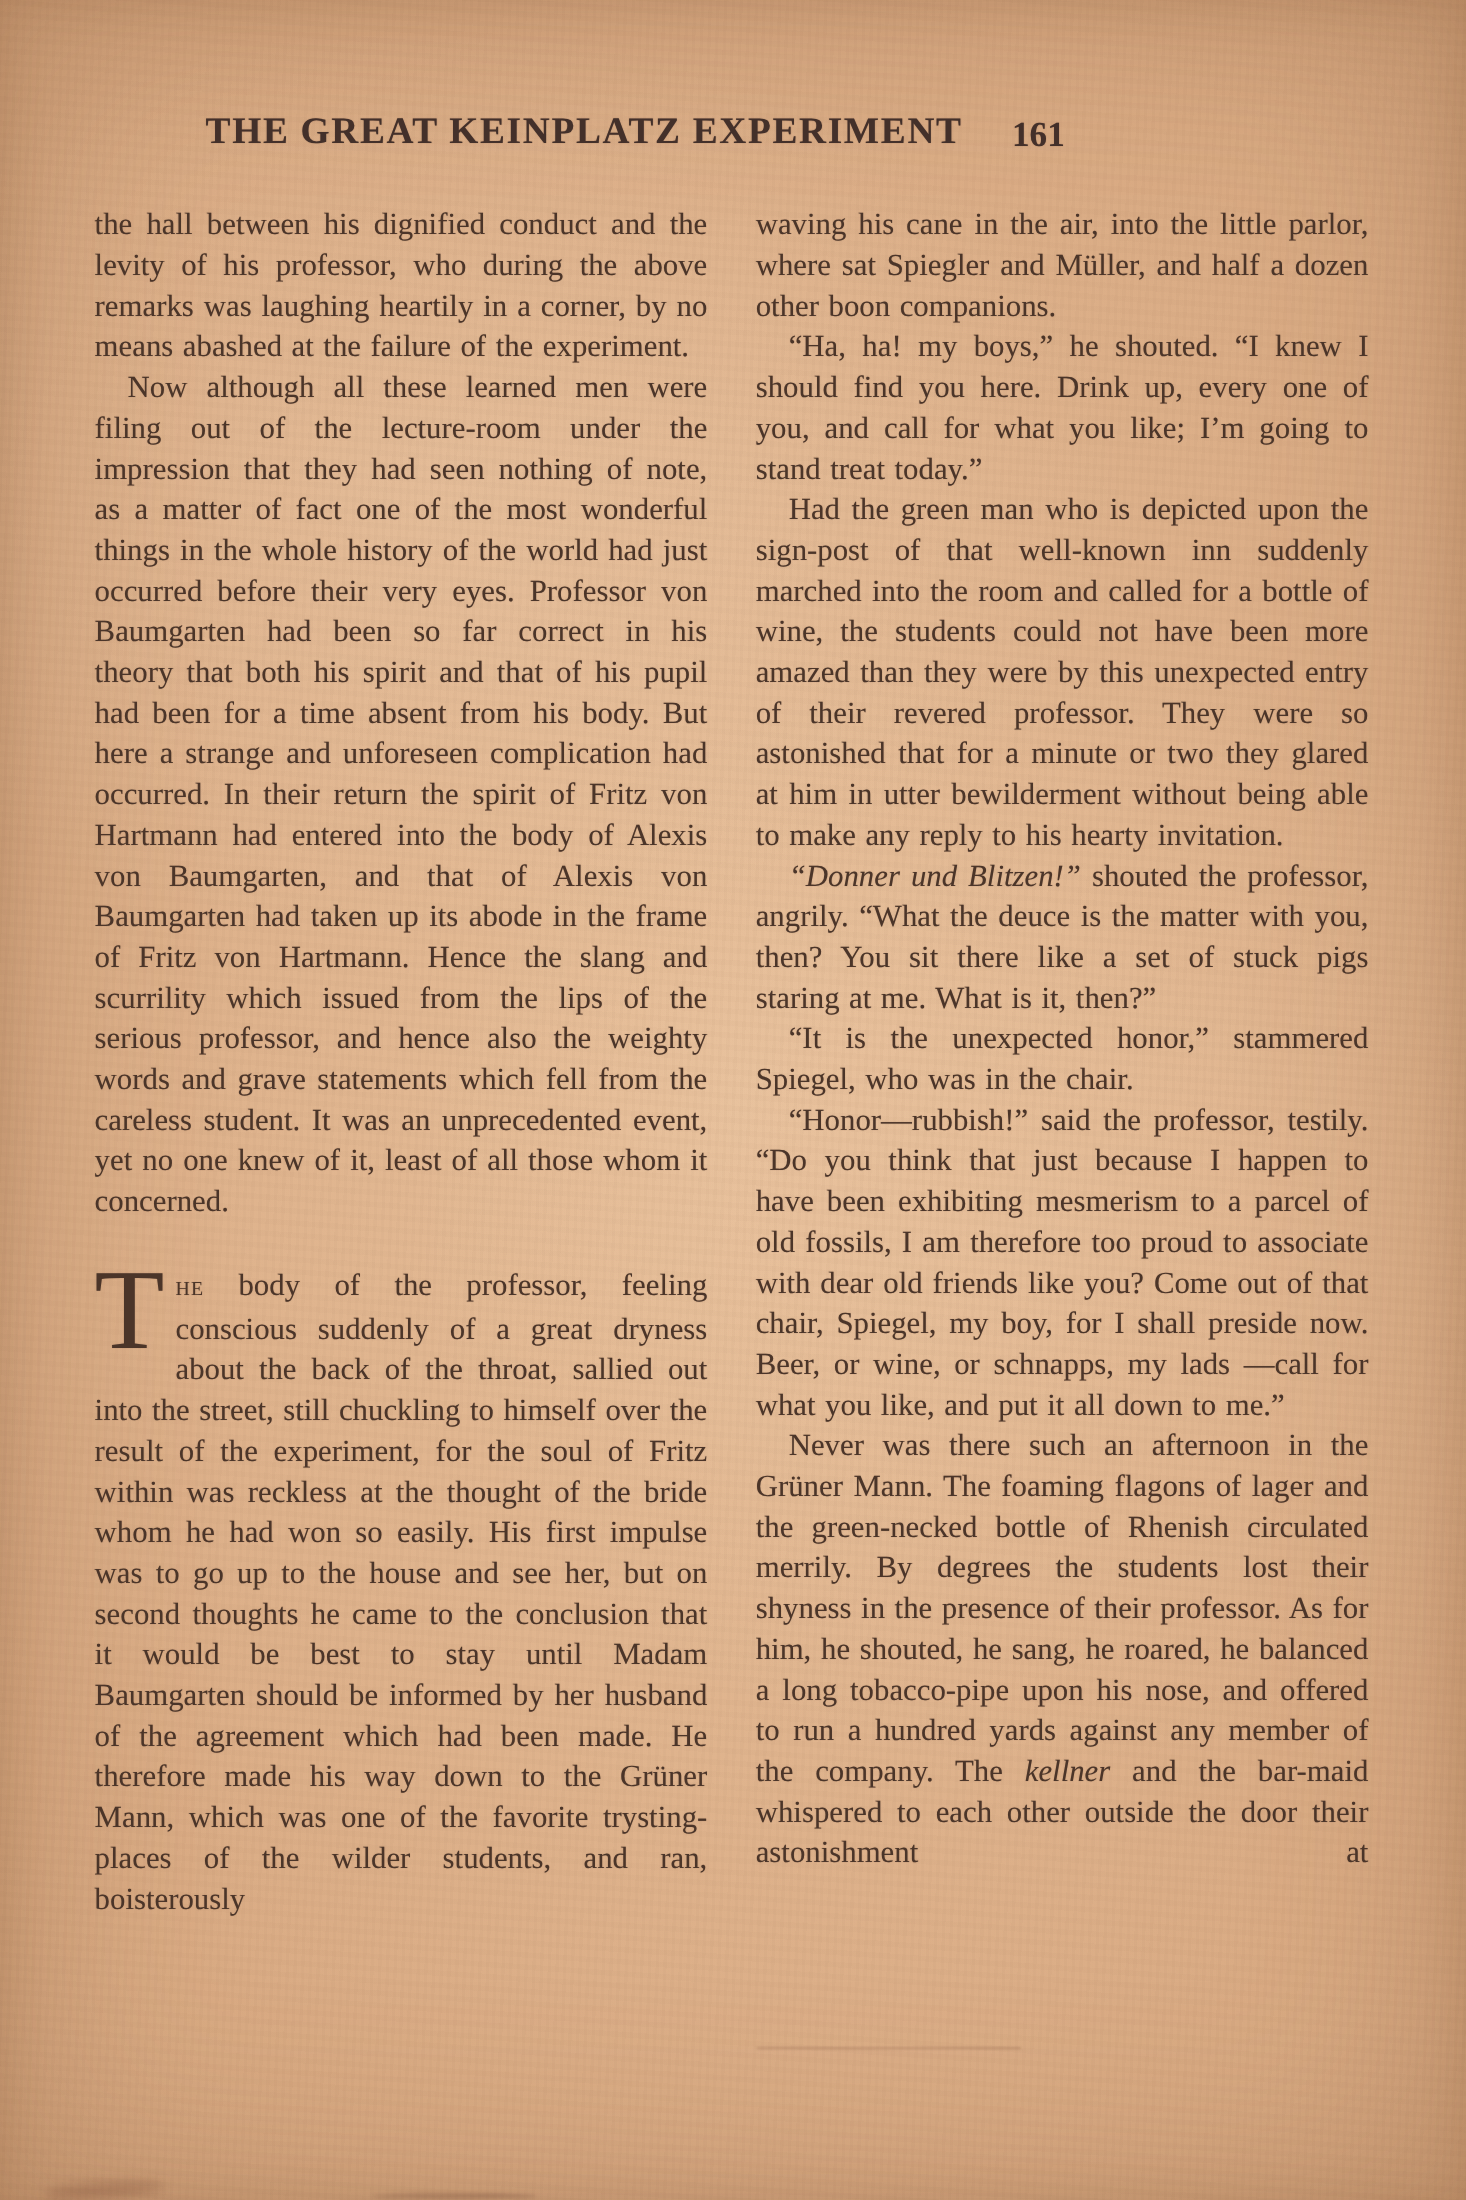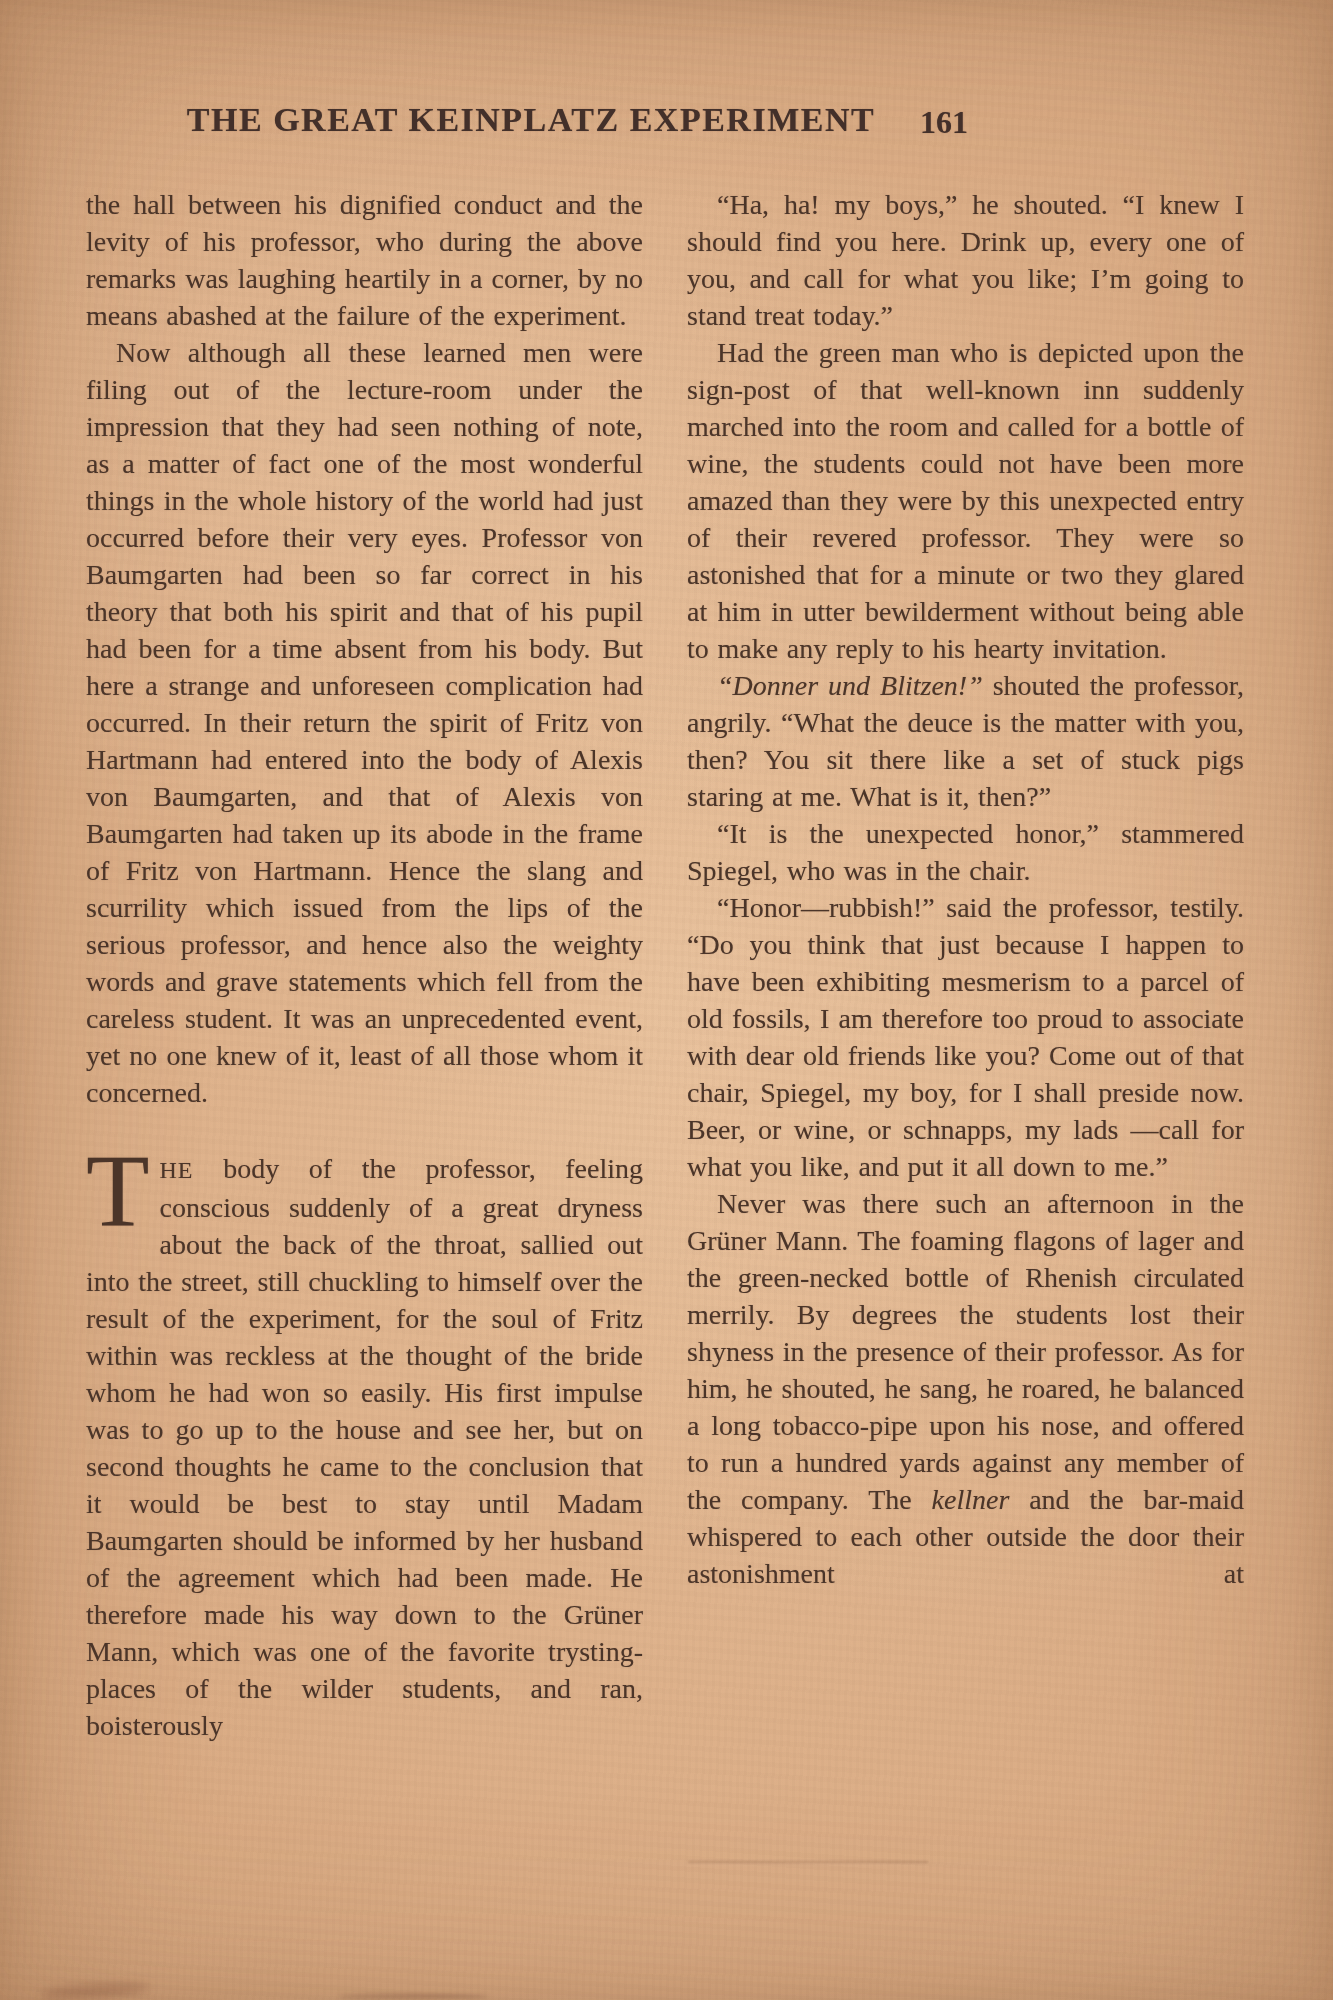--- a/index.html
+++ b/index.html
@@ -95,6 +95,7 @@
         <p class="para section-start"><span class="dropcap">T</span><span class="lead-caps">HE</span><span> body of the professor, feeling conscious suddenly of a great dryness about the back of the throat, sallied out into the street, still chuckling to himself over the result of the experiment, for the soul of Fritz within was reckless at the thought of the bride whom he had won so easily. His first impulse was to go up to the house and see her, but on second thoughts he came to the conclusion that it would be best to stay until Madam Baumgarten should be informed by her husband of the agreement which had been made. He therefore made his way down to the Grüner Mann, which was one of the favorite trysting-places of the wilder students, and ran, boisterously</span></p>
       </div>
     <div class="col" id="col-right">
+        <p class="para"><span>waving his cane in the air, into the little parlor, where sat Spiegler and Müller, and half a dozen other boon companions.</span></p>
         <p class="para indent"><span>“Ha, ha! my boys,” he shouted. “I knew I should find you here. Drink up, every one of you, and call for what you like; I’m going to stand treat today.”</span></p>
         <p class="para indent"><span>Had the green man who is depicted upon the sign-post of that well-known inn suddenly marched into the room and called for a bottle of wine, the students could not have been more amazed than they were by this unexpected entry of their revered professor. They were so astonished that for a minute or two they glared at him in utter bewilderment without being able to make any reply to his hearty invitation.</span></p>
         <p class="para indent"><i>“Donner und Blitzen!”</i><span> shouted the professor, angrily. “What the deuce is the matter with you, then? You sit there like a set of stuck pigs staring at me. What is it, then?”</span></p>

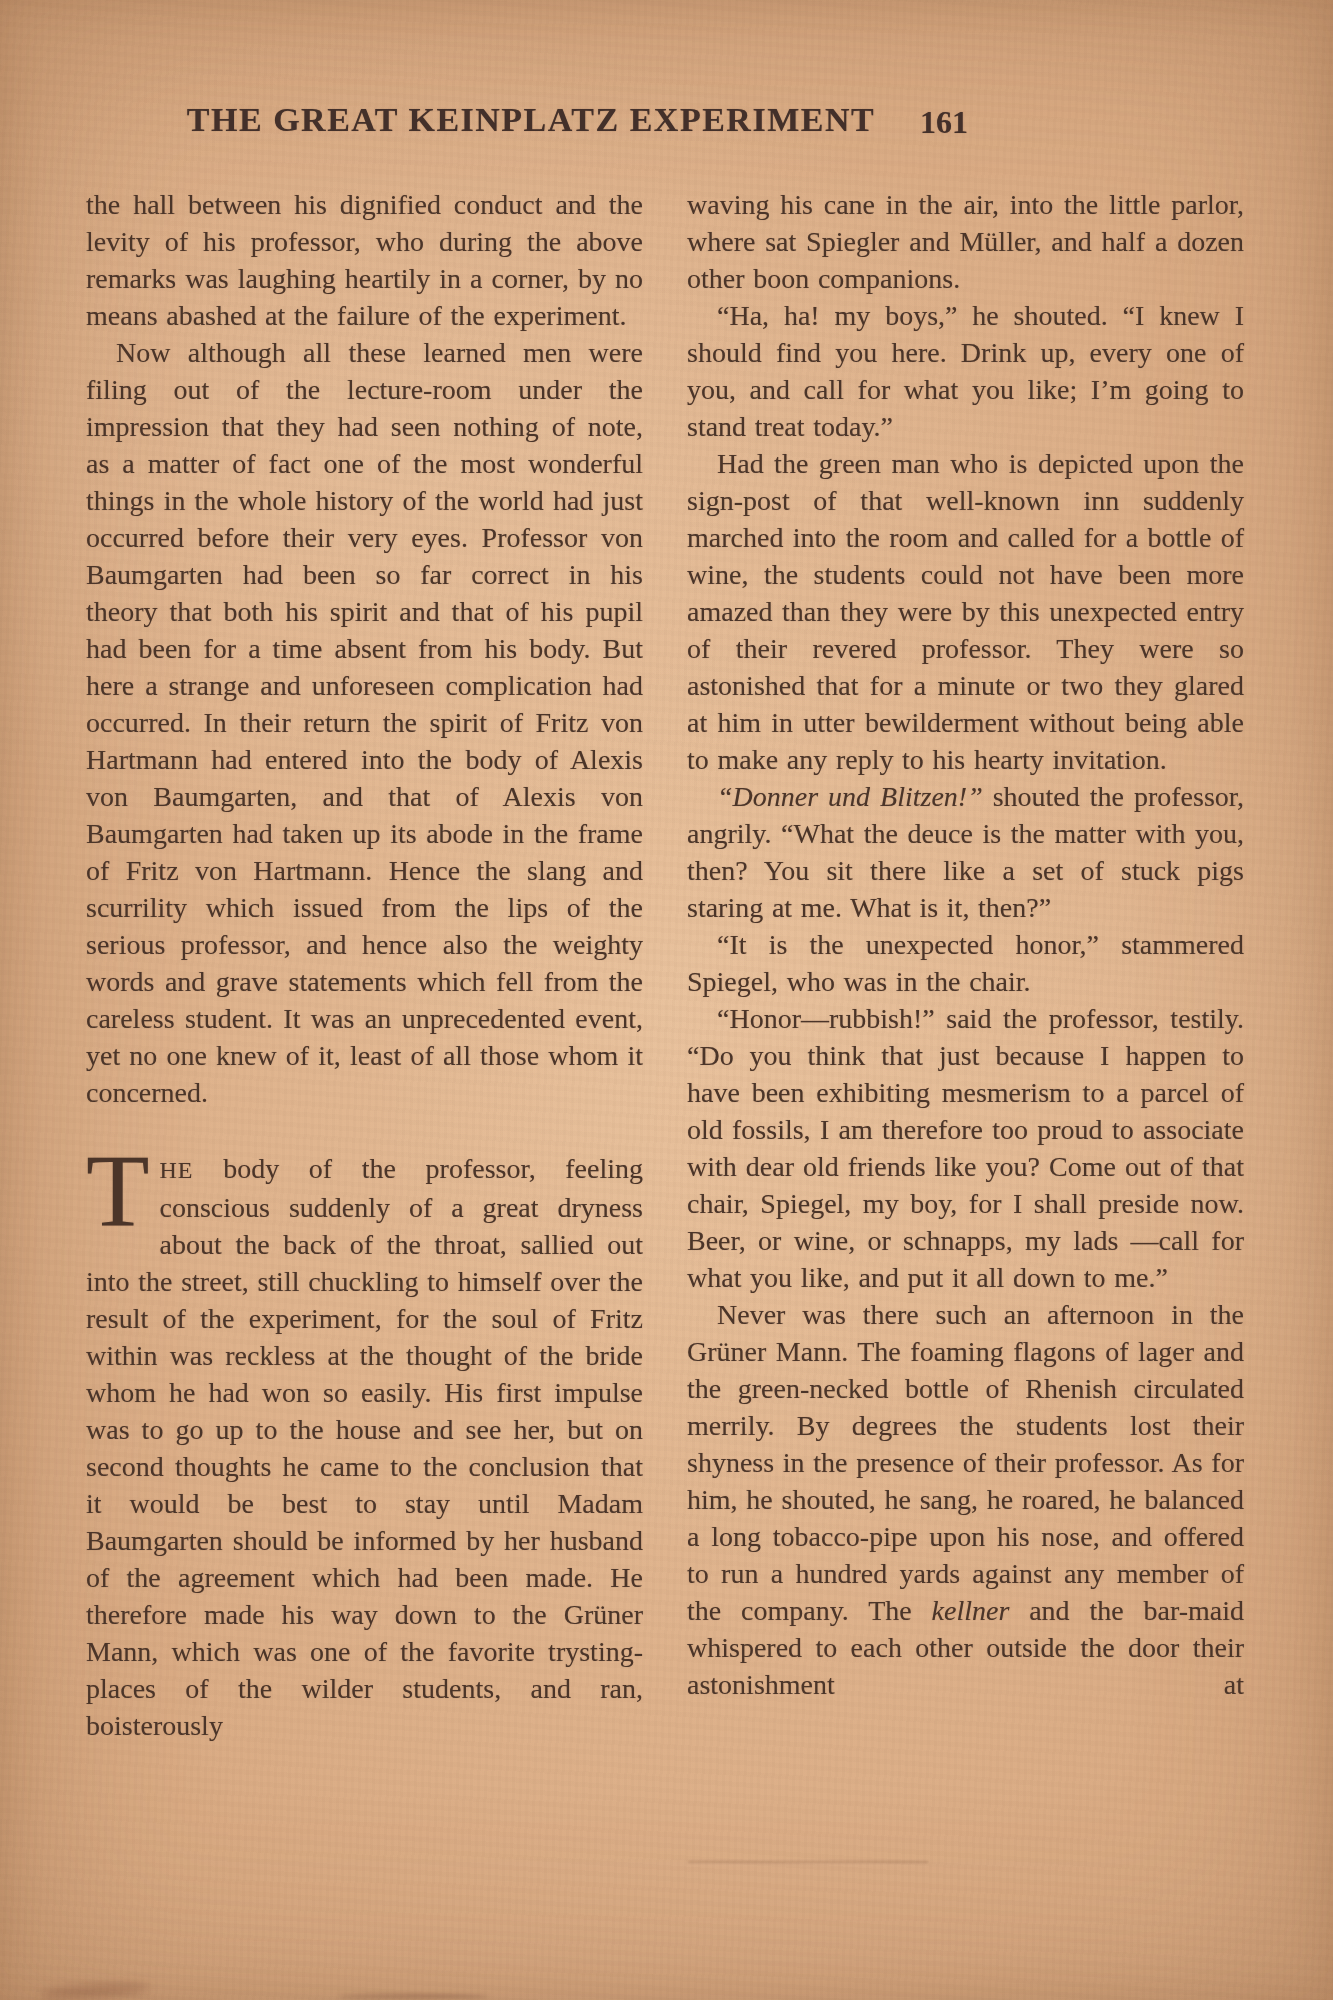--- a/index.html
+++ b/index.html
@@ -62,7 +62,7 @@
     padding:2px 10px 0 0;
     color:var(--ink);
   }
-  .lead-caps{font-size:24px;letter-spacing:1px;}
+  .lead-caps{font-size:18px;letter-spacing:1px;}
   i{font-style:italic;}
   
   .smudge{position:absolute;pointer-events:none;border-radius:50%;}

